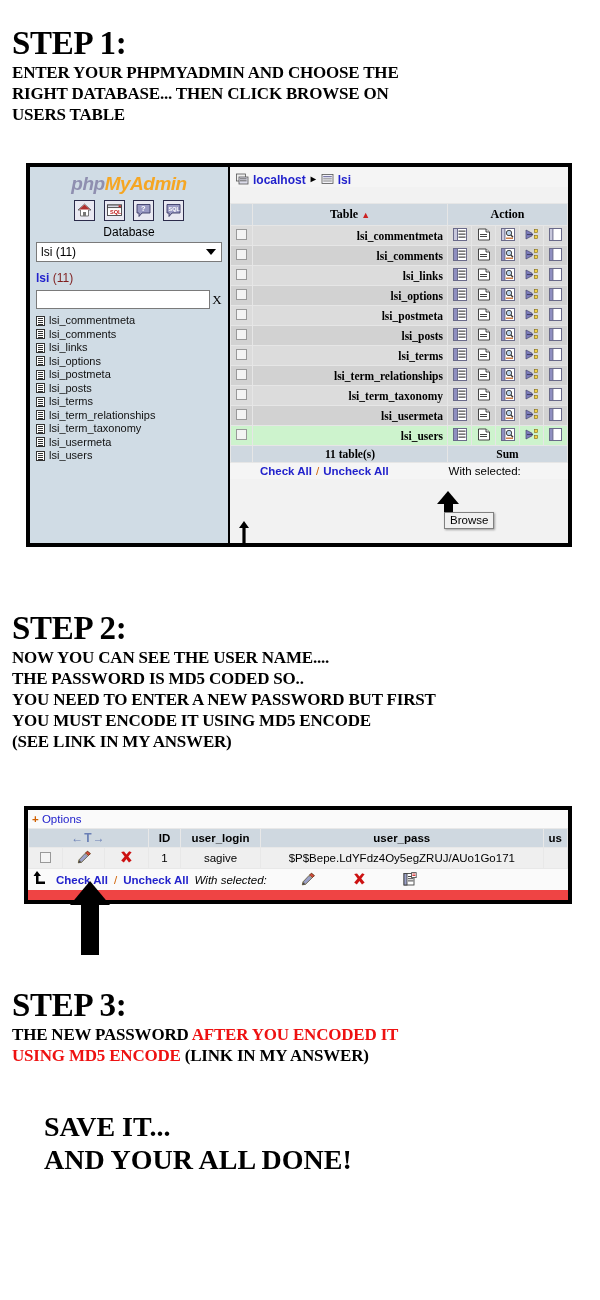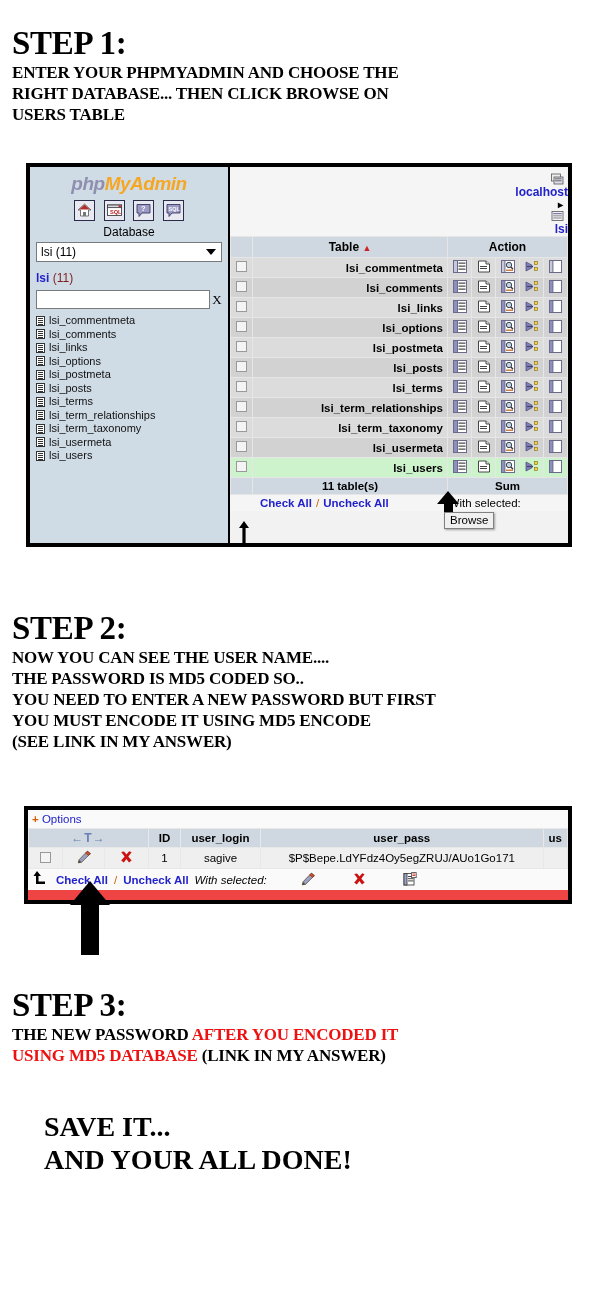--- a/index.html
+++ b/index.html
@@ -167,11 +167,10 @@
   
   .pma-main { flex:1; background:#f2f2f2; position:relative; min-width:0; }
   .crumb {
-    display:flex; align-items:flex-end;
+    display:flex; align-items:flex-start;
     padding:6px 0 0 6px;
     font-size:12px; font-weight:bold;
     background:#f5f5f5;
-    flex-direction:column;
   }
   .crumb a { color:#2222cc; text-decoration:none; }
   .crumb .sep { margin:0 5px; color:#000; font-size:10px; }

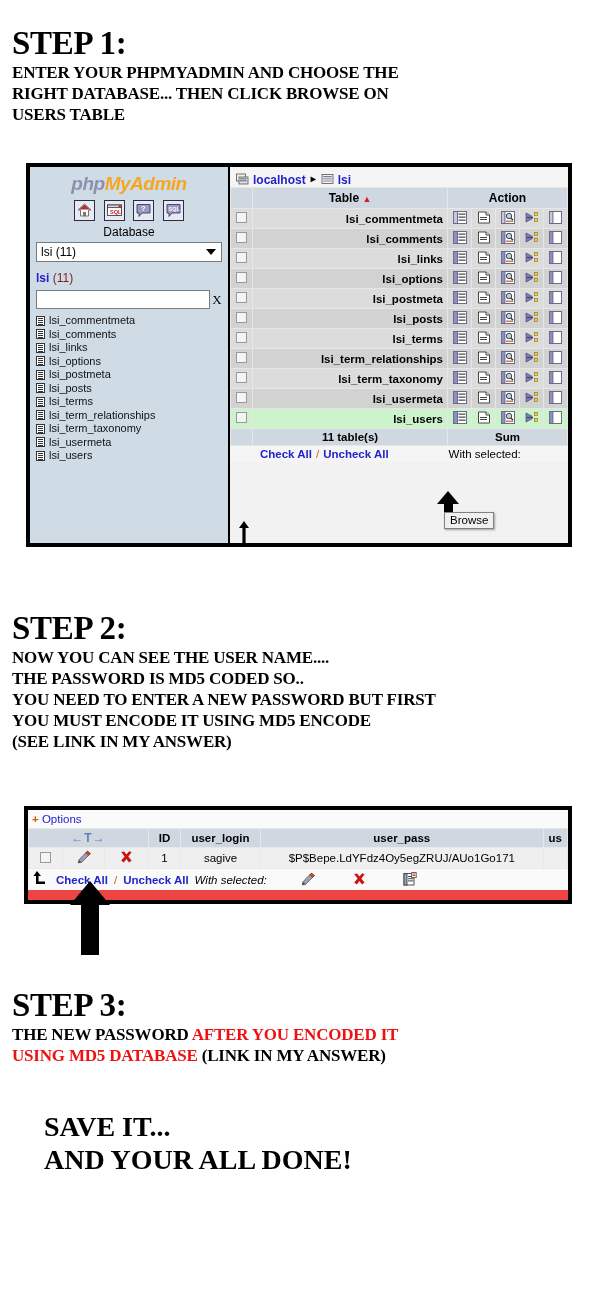--- a/index.html
+++ b/index.html
@@ -415,7 +415,7 @@
         <a href="#">lsi</a>
       </div>
 
-      <table class="tbl" style="">
+      <table class="tbl" style="margin-top:16px;font-family:Liberation Serif, serif;">
         <thead>
           <tr>
             <th style="width:22px;"></th>

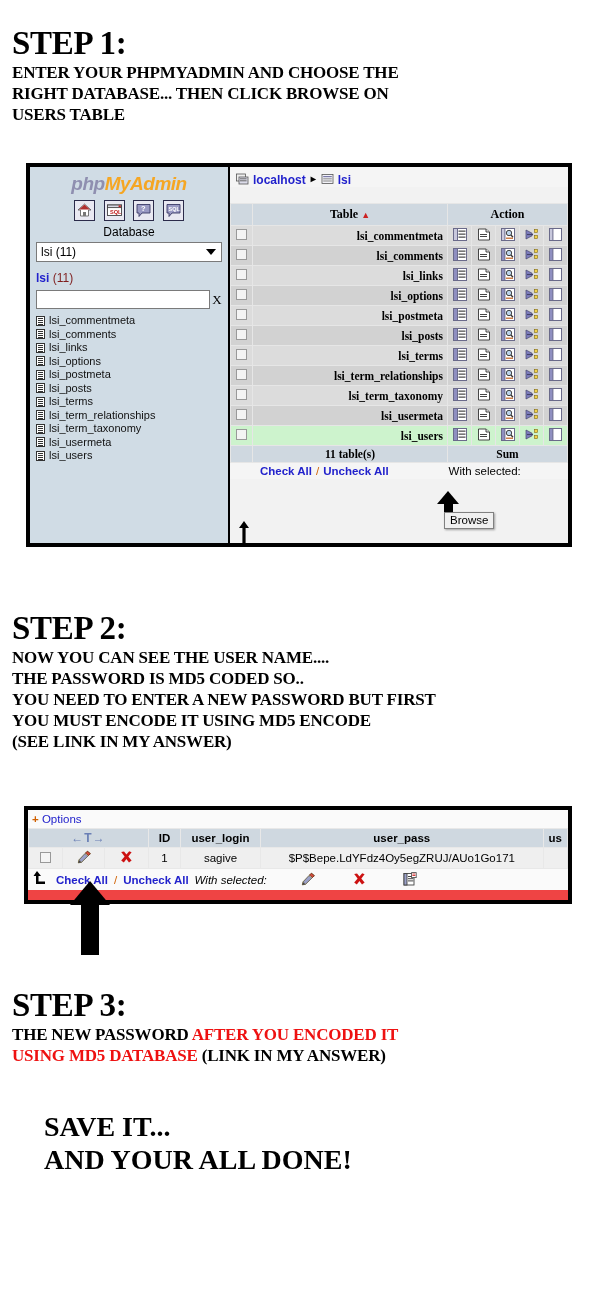--- a/index.html
+++ b/index.html
@@ -942,7 +942,7 @@
   <div class="step-head">STEP 3:</div>
   <div class="step-lines">
     <div><span>THE NEW PASSWORD </span><span class="red">AFTER YOU ENCODED IT</span></div>
-    <div><span class="red">USING MD5 DATABASE </span><span>(LINK IN MY ANSWER)</span></div>
+    <div><span class="red">USING MD5 ENCODE </span><span>(LINK IN MY ANSWER)</span></div>
   </div>
 </div>
 

